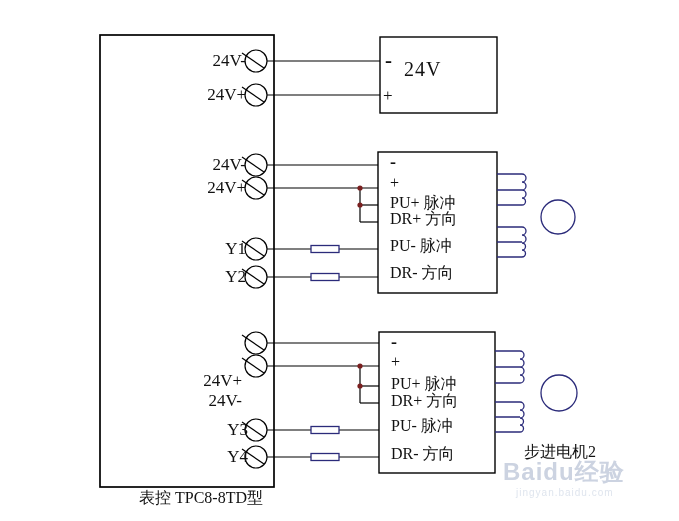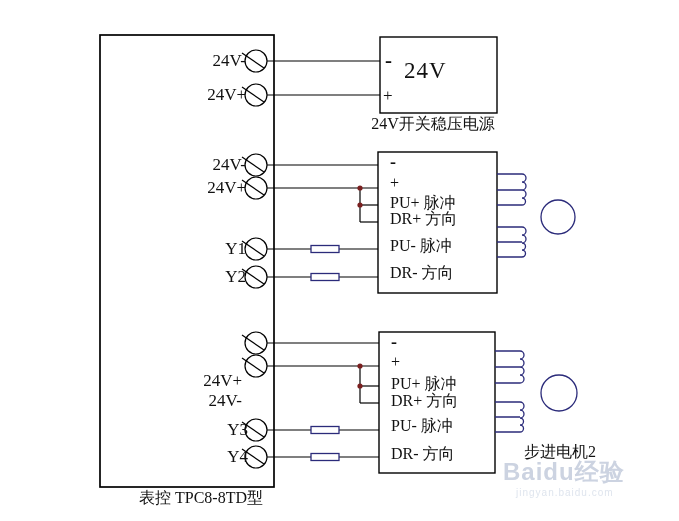--- a/index.html
+++ b/index.html
@@ -27,7 +27,7 @@
   .tlabel{font-size:17px;width:70px;text-align:right;}
   .pin{font-size:16px;}
   .pin-sign{font-size:18px;font-weight:bold;}
-  .supply-val{font-size:23px;letter-spacing:1px;}
+  .supply-val{font-size:20px;letter-spacing:1px;}
   .sign-minus{font-size:21px;font-weight:bold;}
   .sign-plus{font-size:17px;}
   .caption{font-size:16px;text-align:center;}

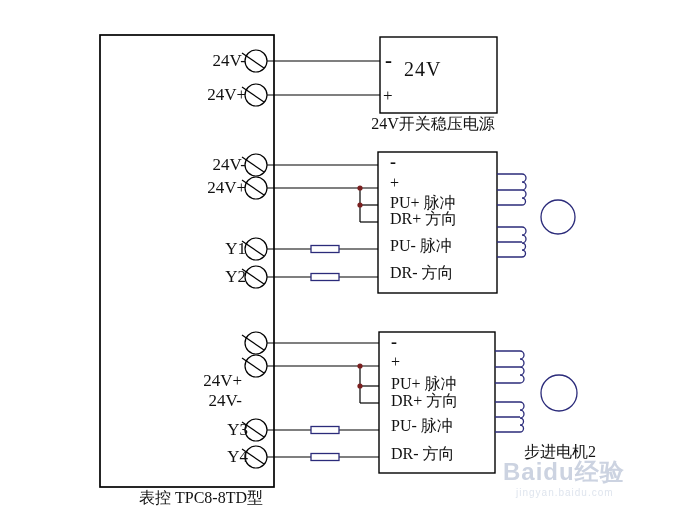--- a/index.html
+++ b/index.html
@@ -164,7 +164,6 @@
     <div class="lbl sign-minus" style="left:385px;top:49px;">-</div>
     <div class="lbl sign-plus" style="left:383px;top:87px;">+</div>
     <div class="lbl supply-val" style="left:404px;top:59px;">24V</div>
-    <div class="lbl caption" style="left:353px;top:116px;width:160px;">24V开关稳压电源</div>
 
     <div class="lbl pin pin-sign" style="left:390px;top:153px;">-</div>
     <div class="lbl pin" style="left:390px;top:175px;">+</div>

